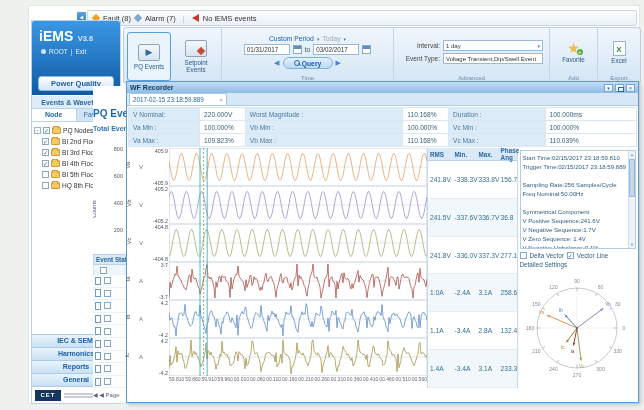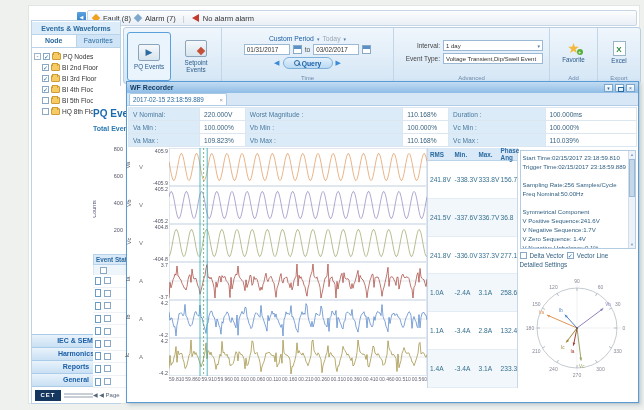--- a/index.html
+++ b/index.html
@@ -149,7 +149,7 @@
     <span>Alarm (7)</span>
     <span class="sep">|</span>
     <span class="horn"></span>
-    <span>No alarm alarm</span>
+    <span>No iEMS events</span>
   </div>
 
   <div class="sidebar">

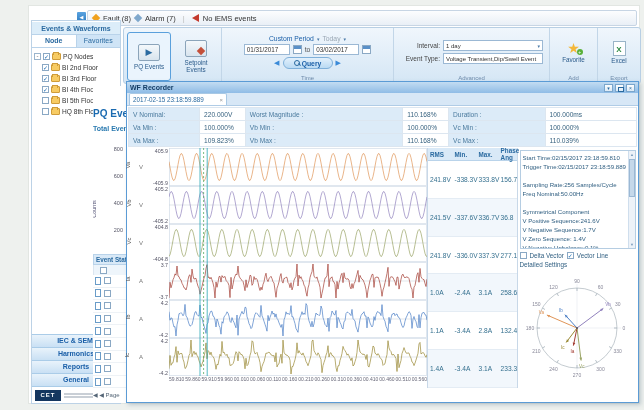--- a/index.html
+++ b/index.html
@@ -153,6 +153,19 @@
   </div>
 
   <div class="sidebar">
+    <div class="side-header">
+      <div class="logo-row">
+        <span class="logo-main">iEMS</span>
+        <span class="logo-ver">V3.6</span>
+      </div>
+      <div class="user-row">
+        <span class="user-dot"></span>
+        <span>ROOT</span>
+        <span>|</span>
+        <span>Exit</span>
+      </div>
+      <div class="pq-btn">Power Quality</div>
+    </div>
     <div class="side-section">Events &amp; Waveforms</div>
     <div class="side-tabs">
       <div class="side-tab active">Node</div>

